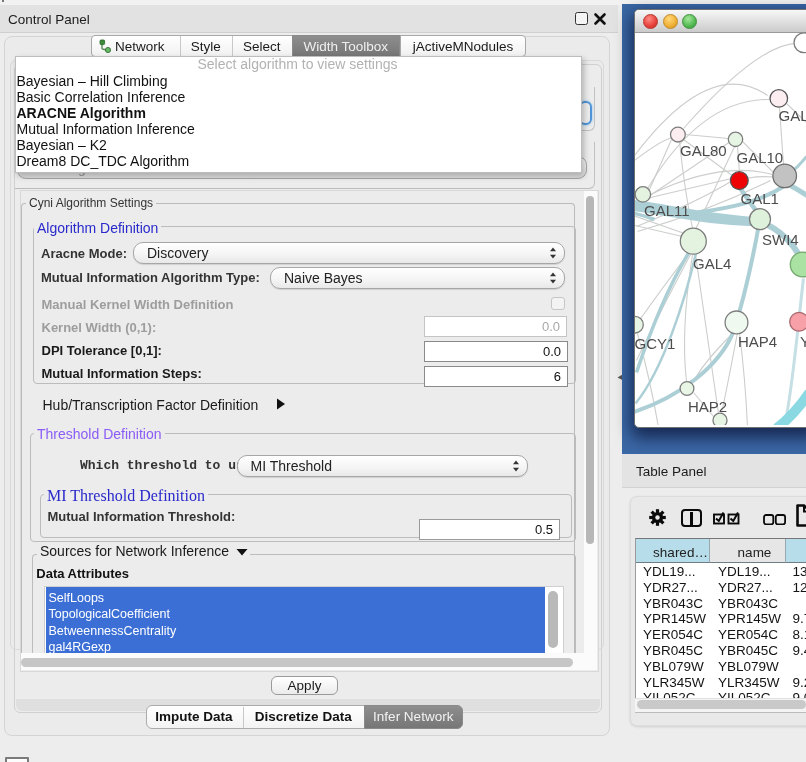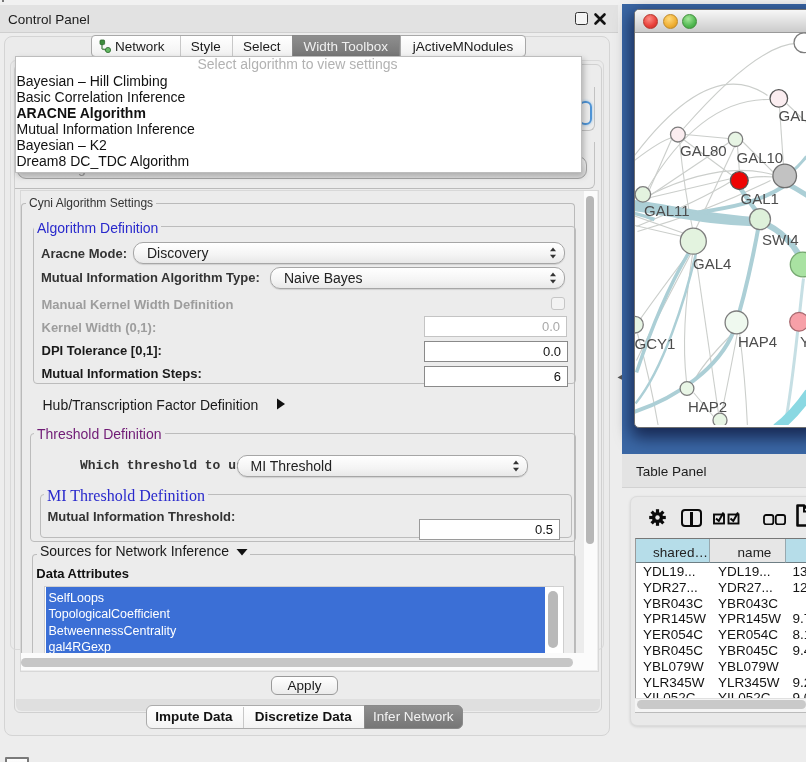--- a/index.html
+++ b/index.html
@@ -110,7 +110,7 @@
   </svg>
 
 <div class="abs" style="left:30px;top:432.5px;width:544px;height:107px;border:1px solid #bcbcbc;border-radius:4px;"></div>
-<div class="abs" style="left:34px;top:426px;background:#ececec;padding:0 3px;font-size:14px;color:#701a75;text-align:center;">Threshold Definition</div>
+<div class="abs" style="left:34px;top:426px;background:#ececec;padding:0 3px;font-size:14px;color:#8b5cf6;text-align:center;">Threshold Definition</div>
 
 <div class="lbl abs" style="left:80px;top:458px;font-family:Liberation Mono, monospace;">Which threshold to use:</div>
 <div class="combo" style="left:236.5px;top:454.5px;width:289px;">

